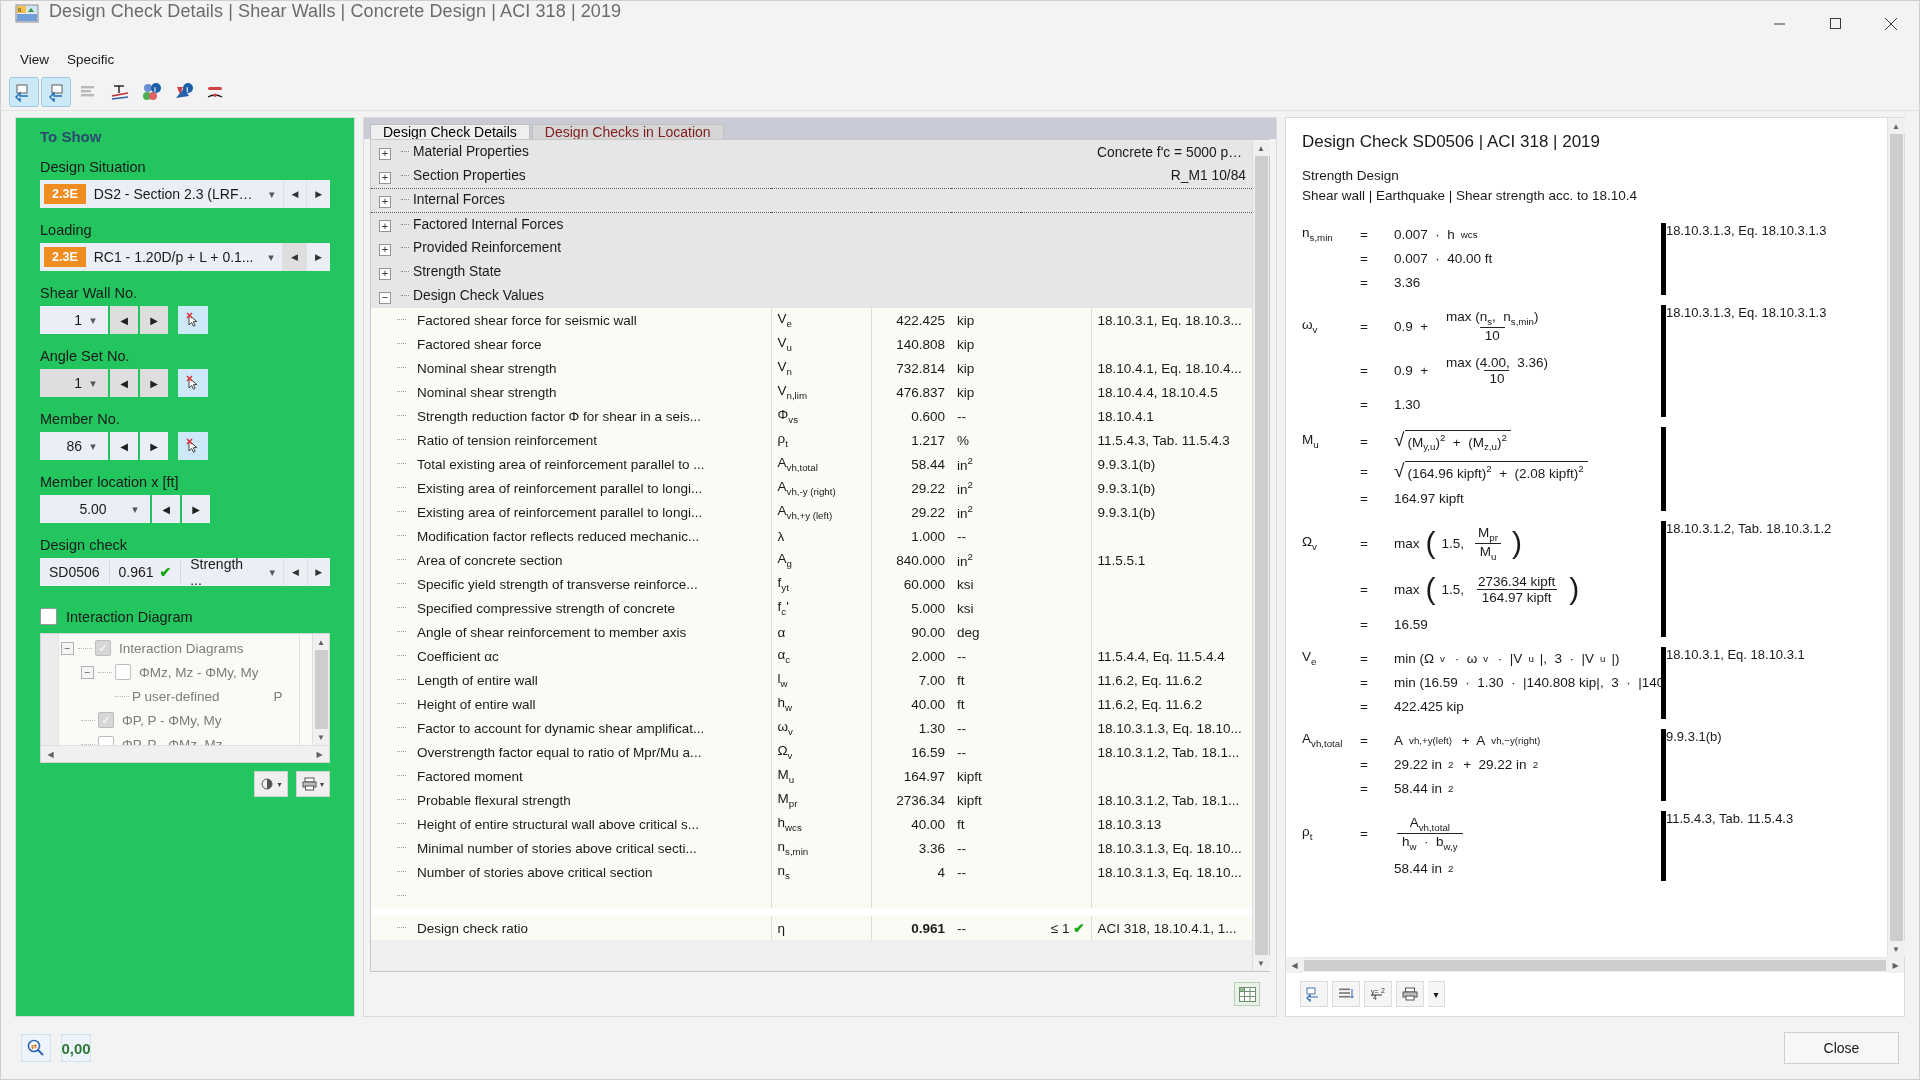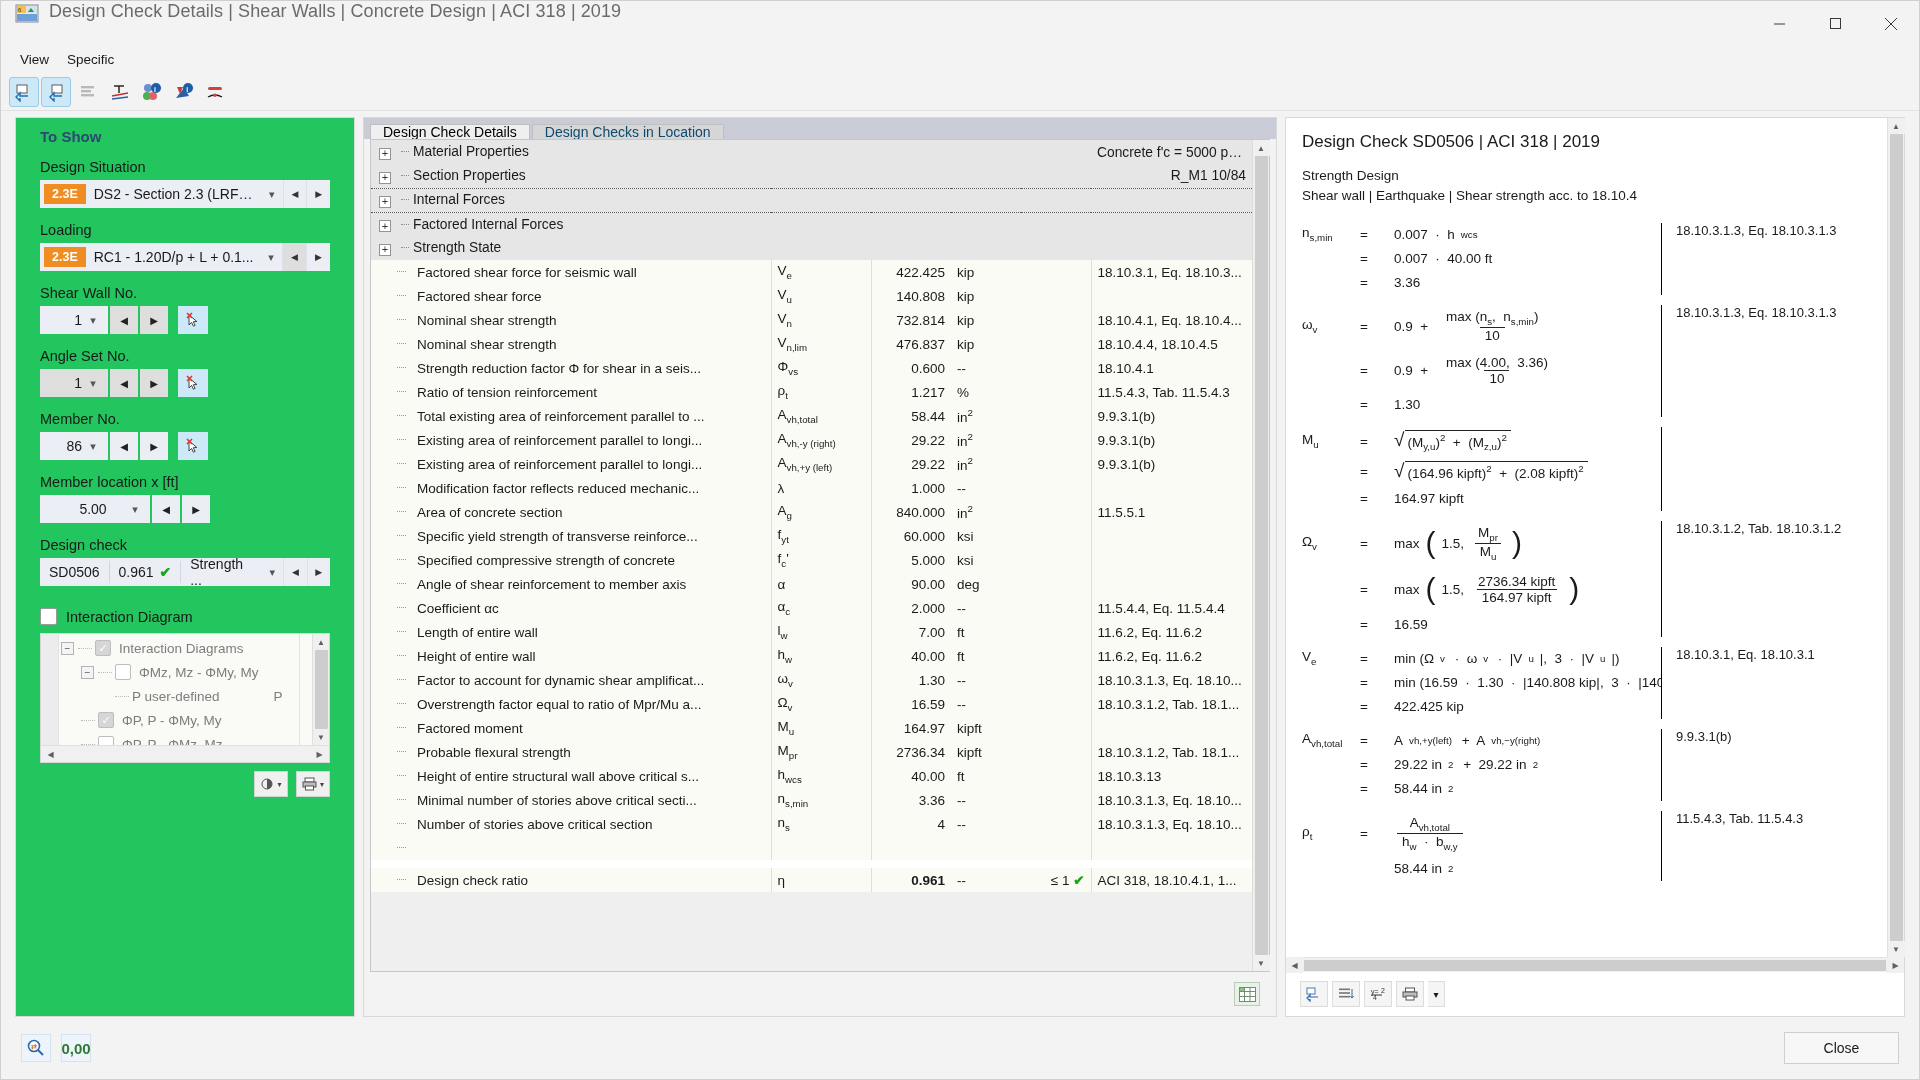--- a/index.html
+++ b/index.html
@@ -159,7 +159,7 @@
   }
   #tabs { display:flex; height:21px; padding:6px 6px 0 6px; background:#c9ccd6; }
   .tab {
-    padding: 4px 12px; font-size:14px; background:#d6d6d6; color:#0c4a6e;
+    padding: 4px 12px; font-size:14px; background:#d6d6d6; color:#7f1d1d;
     border:1px solid #c0c0c0; border-bottom:none; margin-right:2px;
     display:flex; align-items:center;
   }

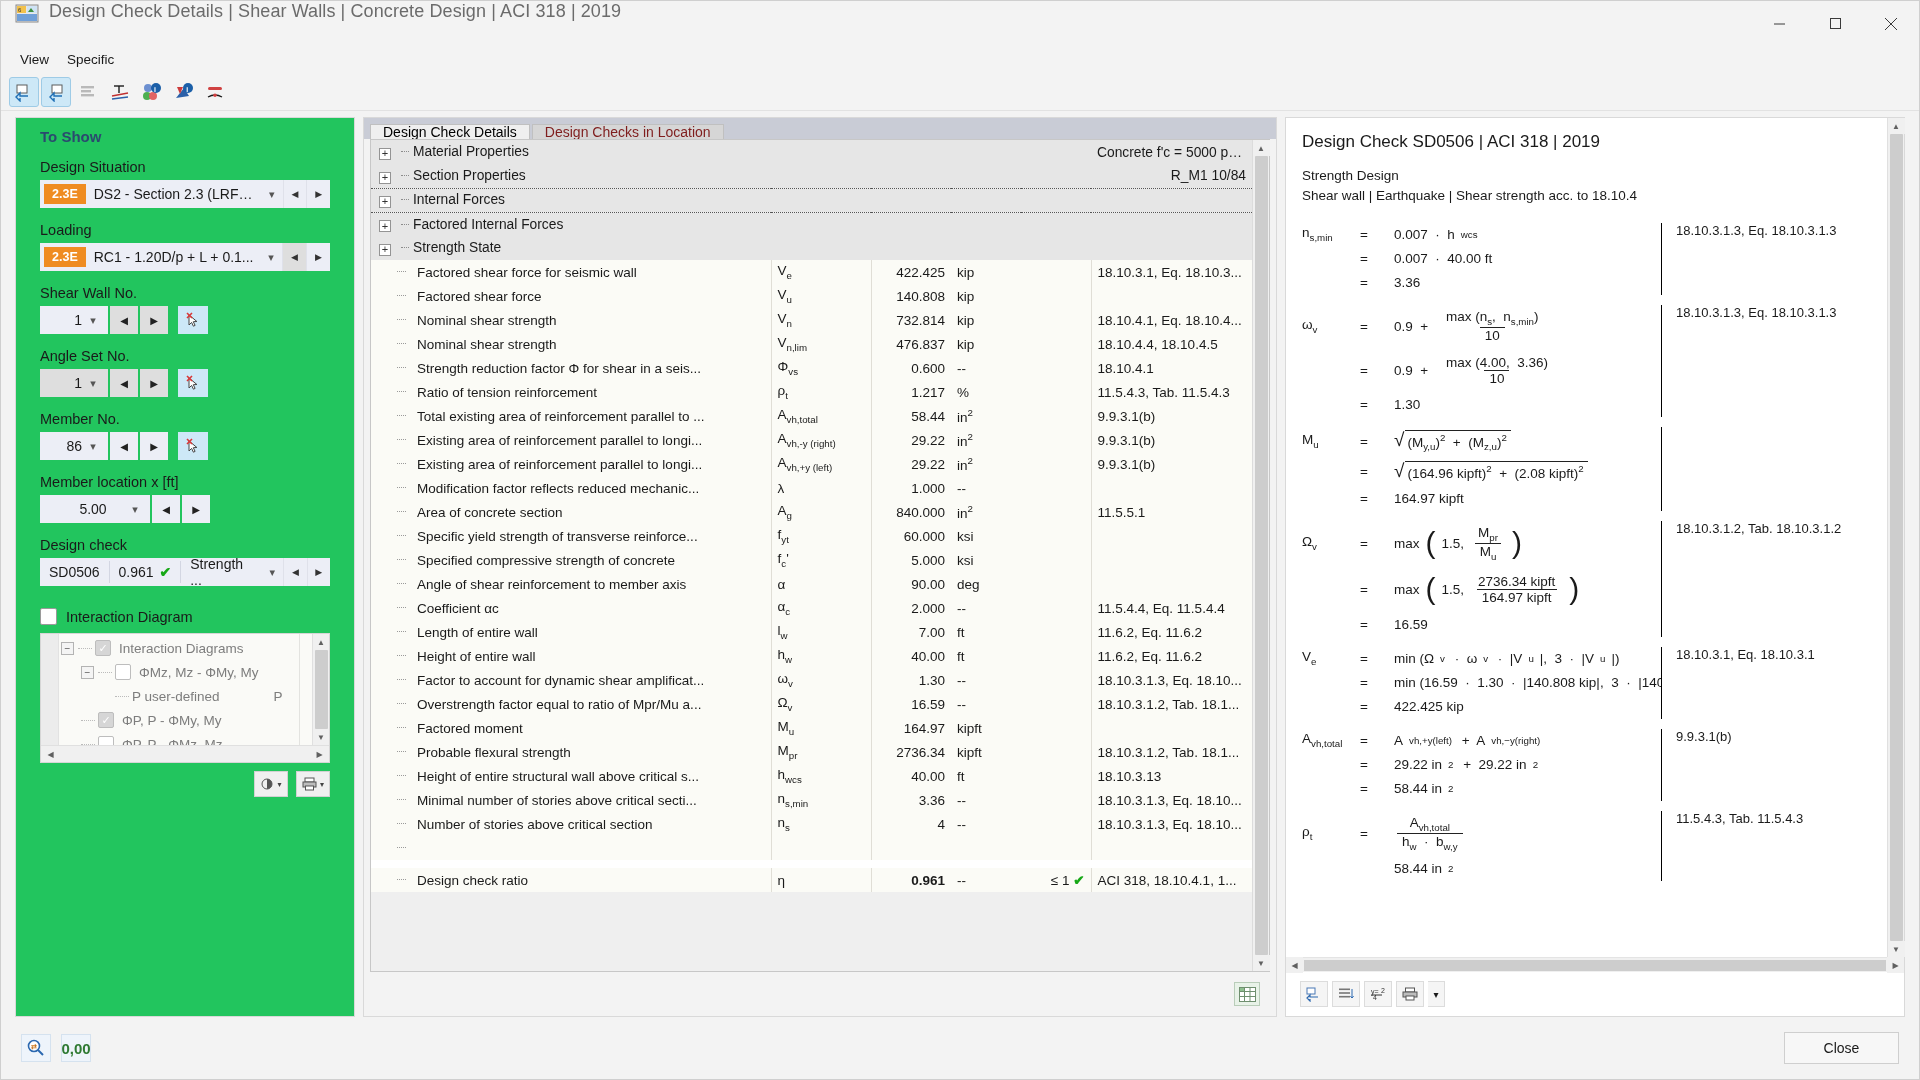--- a/index.html
+++ b/index.html
@@ -207,7 +207,7 @@
   .rp-sub { line-height:1.45; margin-bottom:18px; font-size:13.5px;}
   .eq-block { display:flex; margin-bottom: 4px; }
   .eq-left { flex:1 1 auto; min-width:0; }
-  .eq-right { width:210px; flex:0 0 210px; border-left:1px solid #000000; padding-left:14px; font-size:13px; }
+  .eq-right { width:210px; flex:0 0 210px; border-left:5px solid #000000; font-size:13px; }
   .eq-line { display:flex; align-items:center; min-height:22px; margin-bottom:2px; }
   .eq-sym { width:58px; flex:0 0 58px; }
   .eq-eq { width:34px; flex:0 0 34px; }

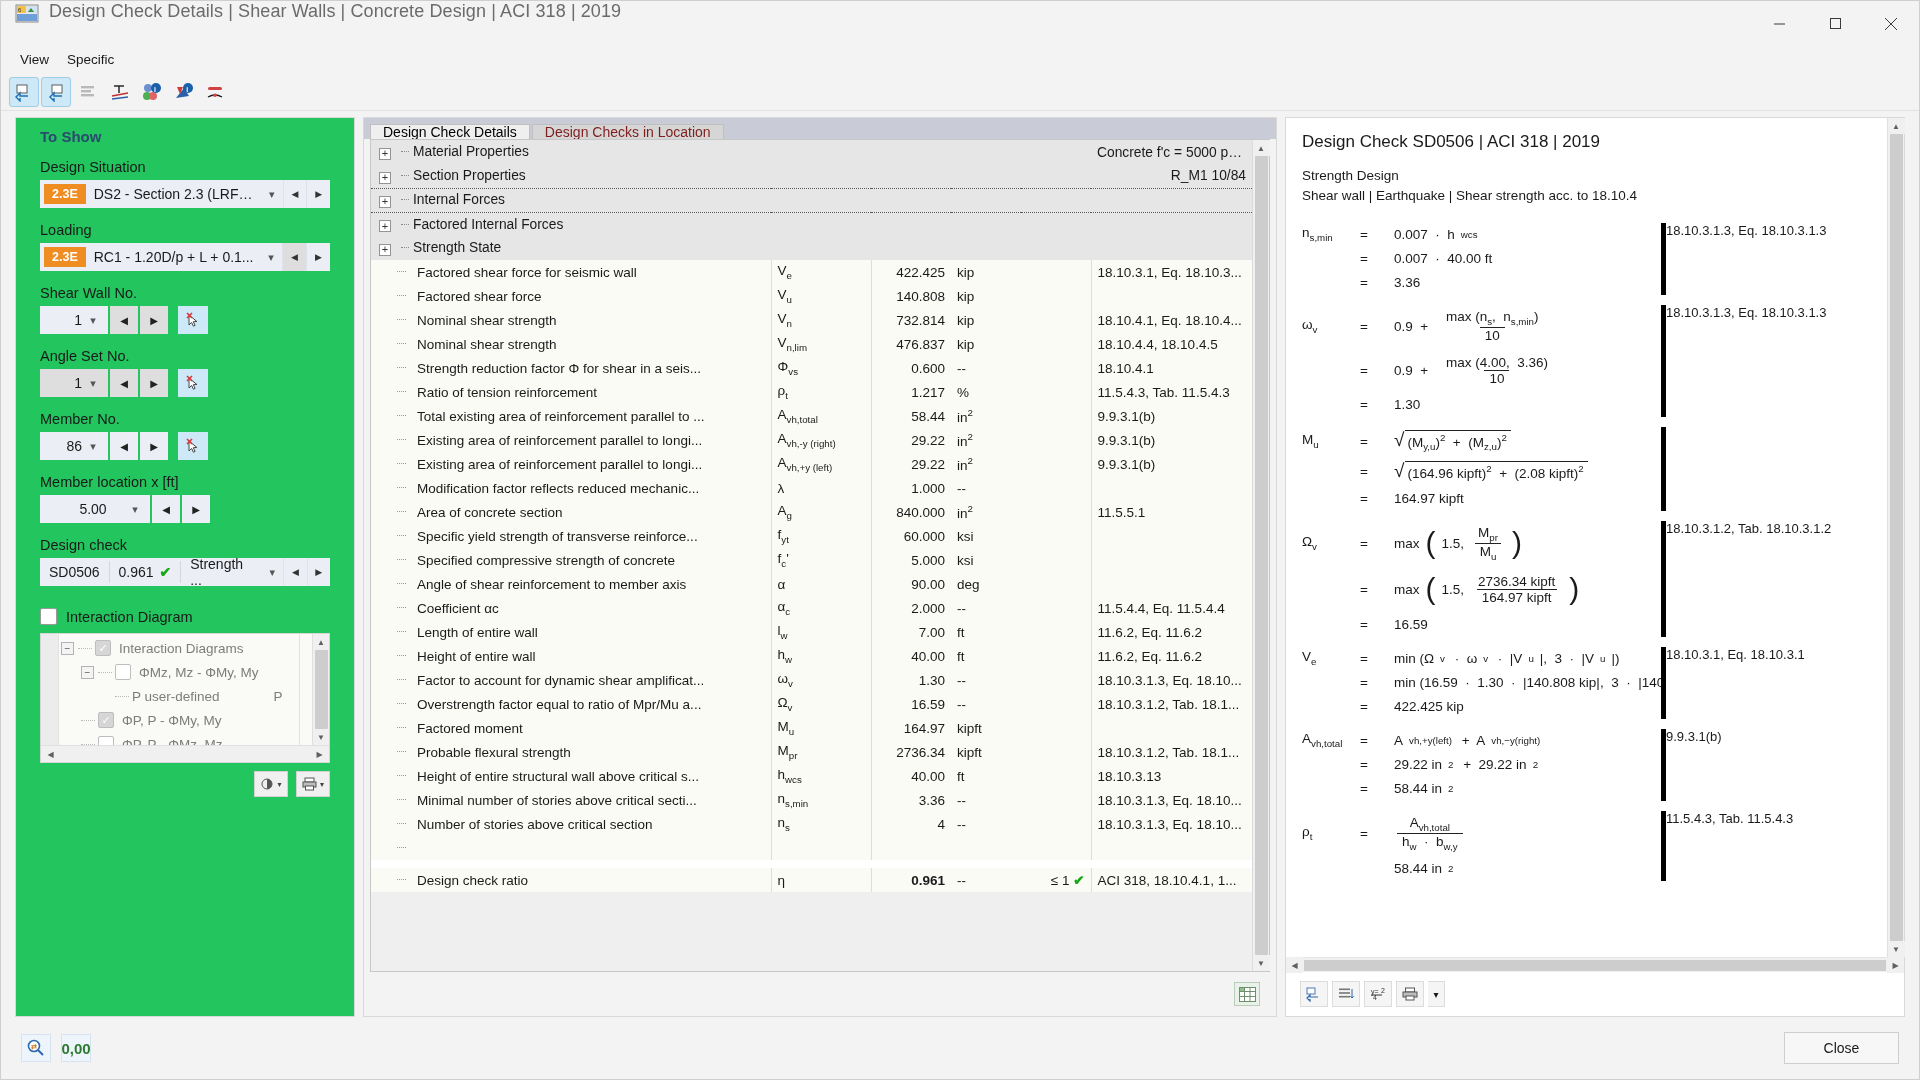--- a/index.html
+++ b/index.html
@@ -546,6 +546,11 @@
               </tr>
               <tr class="grp">
                 <td colspan="6">
+                  <span class="grp-exp">+</span><span class="grp-dots"></span><span>Provided Reinforcement</span>
+                </td>
+              </tr>
+              <tr class="grp">
+                <td colspan="6">
                   <span class="grp-exp">+</span><span class="grp-dots"></span><span>Strength State</span>
                 </td>
               </tr>

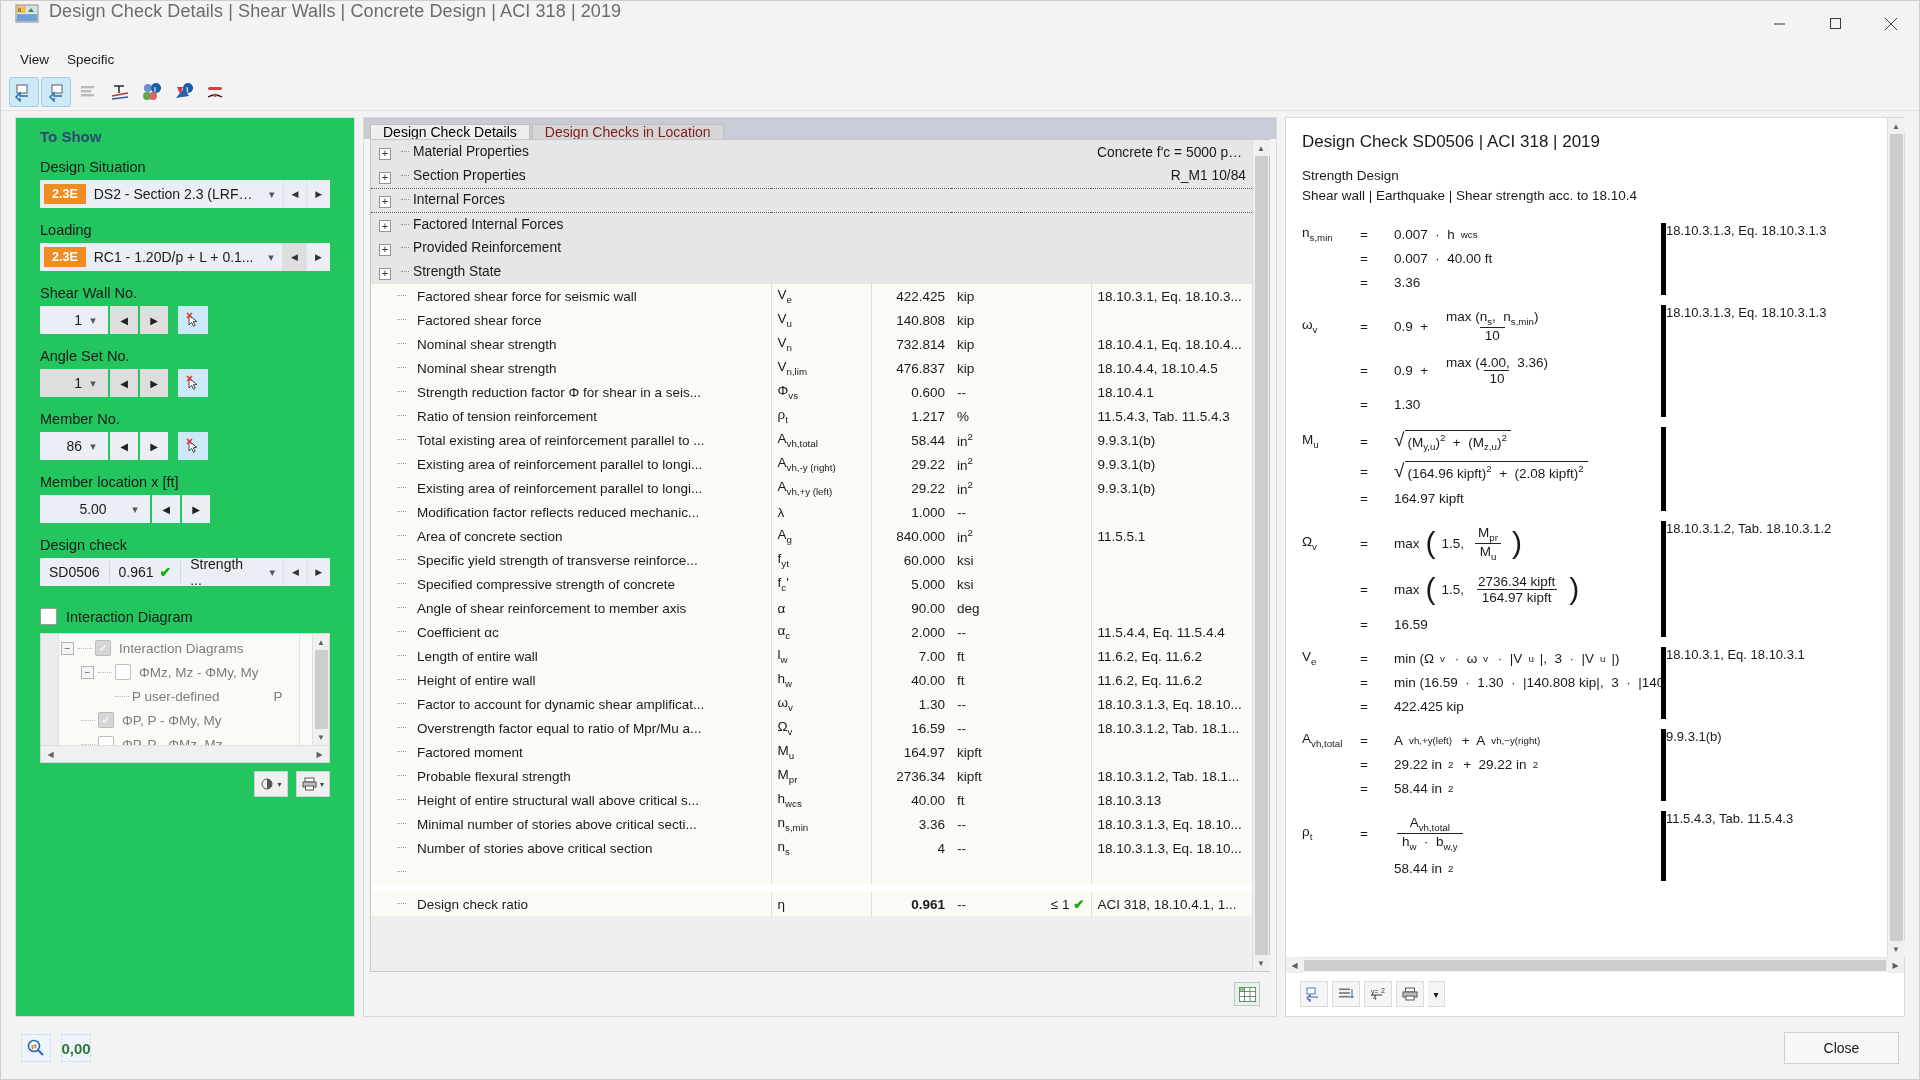--- a/index.html
+++ b/index.html
@@ -554,6 +554,11 @@
                   <span class="grp-exp">+</span><span class="grp-dots"></span><span>Strength State</span>
                 </td>
               </tr>
+              <tr class="grp">
+                <td colspan="6">
+                  <span class="grp-exp">−</span><span class="grp-dots"></span><span>Design Check Values</span>
+                </td>
+              </tr>
 
             <tr class="item">
                   <td class="c-desc">Factored shear force for seismic wall</td>

